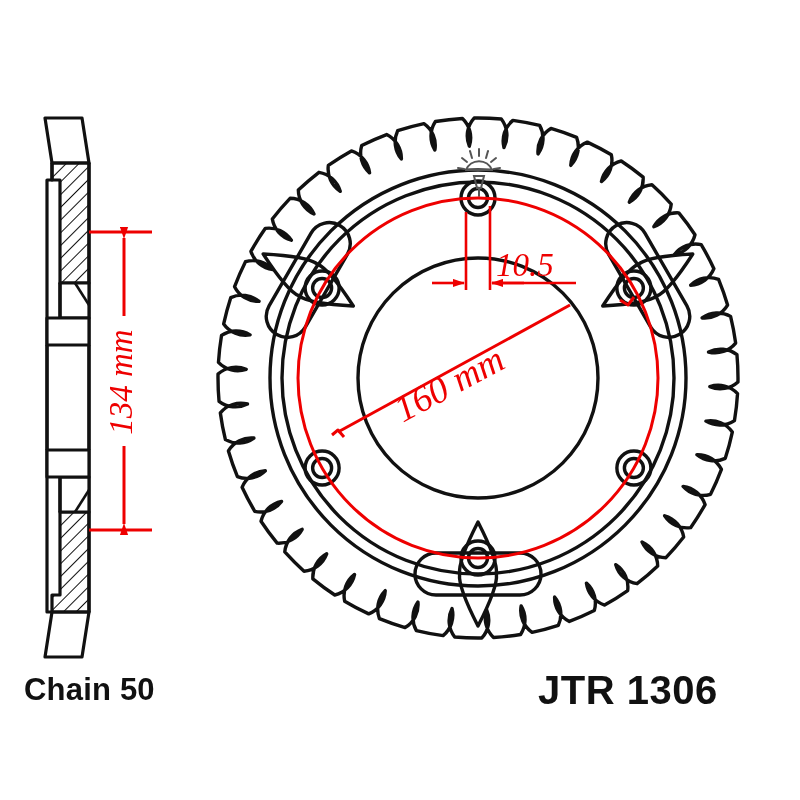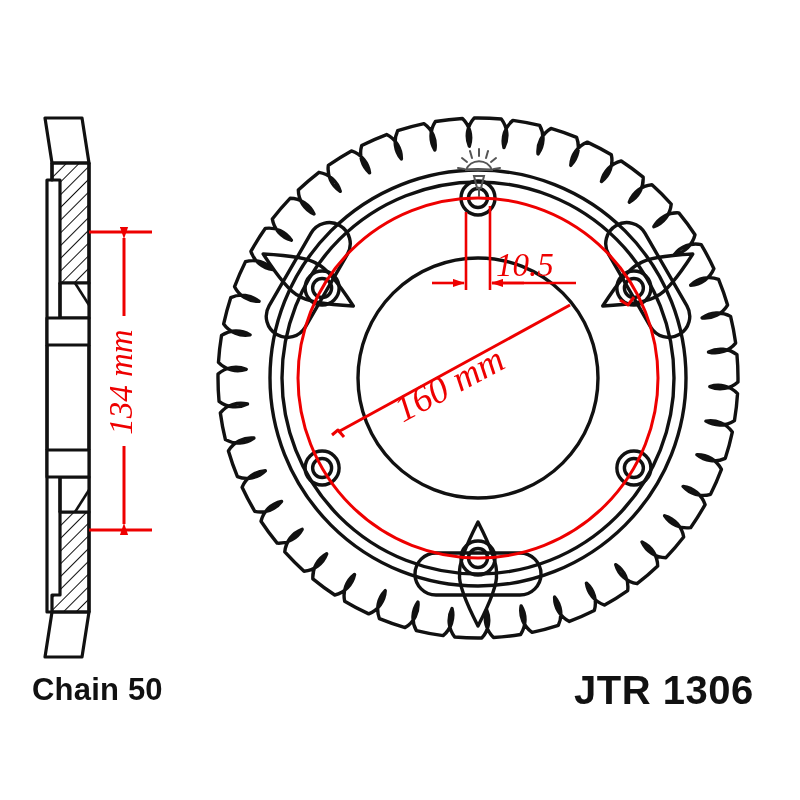--- a/index.html
+++ b/index.html
@@ -7,7 +7,7 @@
        font-family:"Liberation Sans",sans-serif;}
   #stage{position:relative;width:800px;height:800px;background:#fff;}
   #draw{position:absolute;inset:0;}
-  .lbl{position:absolute;white-space:nowrap;margin-left:8px;}
+  .lbl{position:absolute;white-space:nowrap;}
   #chain-label{left:24px;top:672px;font-size:31px;font-weight:bold;color:#111;
                letter-spacing:.2px;}
   #part-label{left:566px;top:668px;font-size:40px;font-weight:bold;color:#111;

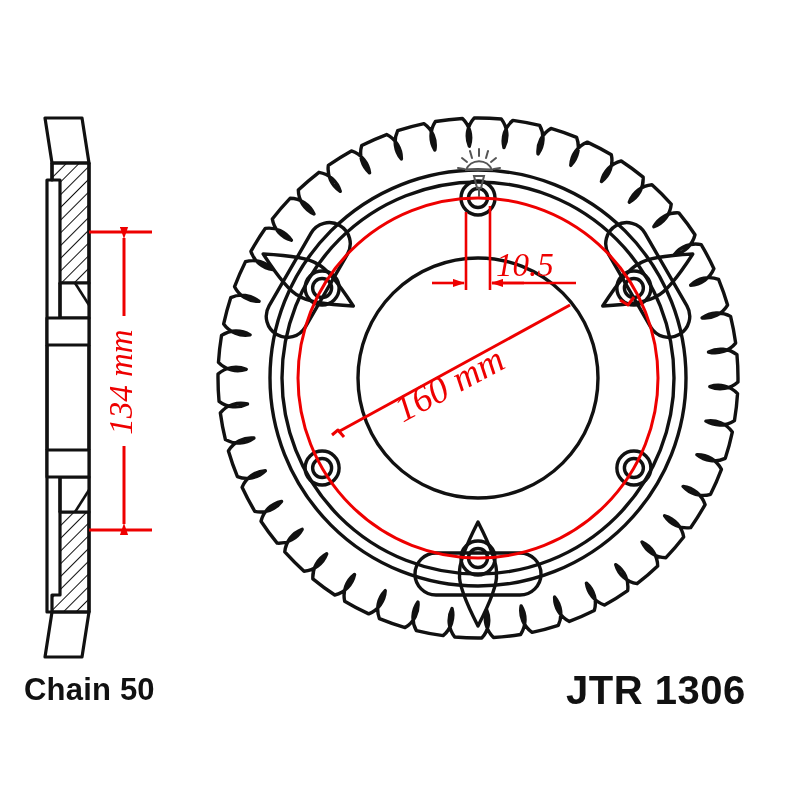--- a/index.html
+++ b/index.html
@@ -10,7 +10,7 @@
   .lbl{position:absolute;white-space:nowrap;}
   #chain-label{left:24px;top:672px;font-size:31px;font-weight:bold;color:#111;
                letter-spacing:.2px;}
-  #part-label{left:566px;top:668px;font-size:40px;font-weight:bold;color:#111;
+  #part-label{left:538px;top:668px;font-size:40px;font-weight:bold;color:#111;
               letter-spacing:.5px;}
 </style>
 </head>

